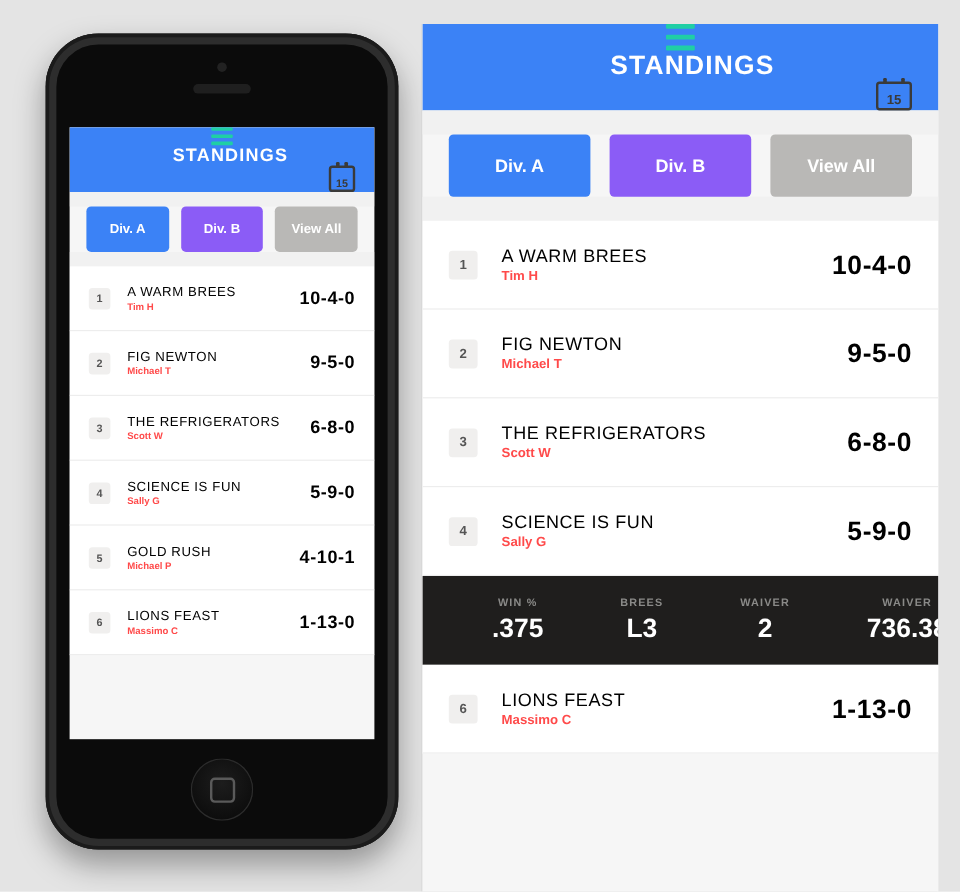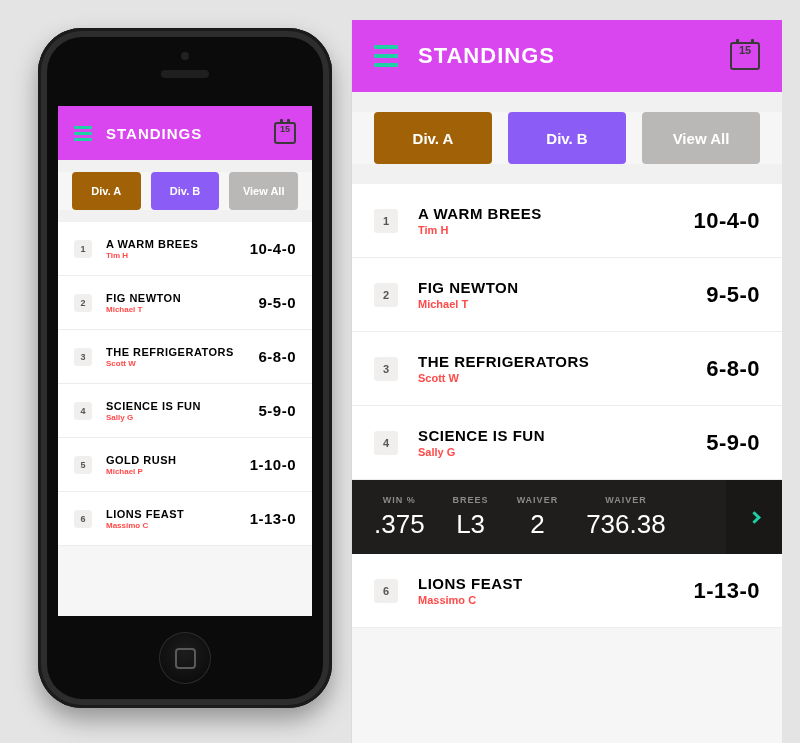--- a/index.html
+++ b/index.html
@@ -68,9 +68,10 @@
 
   
   .app-header {
-    background: #d946ef;
+    background: #3b82f6;
     display: flex; align-items: center;
     padding: 0 16px;
+    flex-direction: column;
   }
   .phone-left .app-header { height: 54px; }
   .phone-right .app-header { height: 72px; padding: 0 22px; }

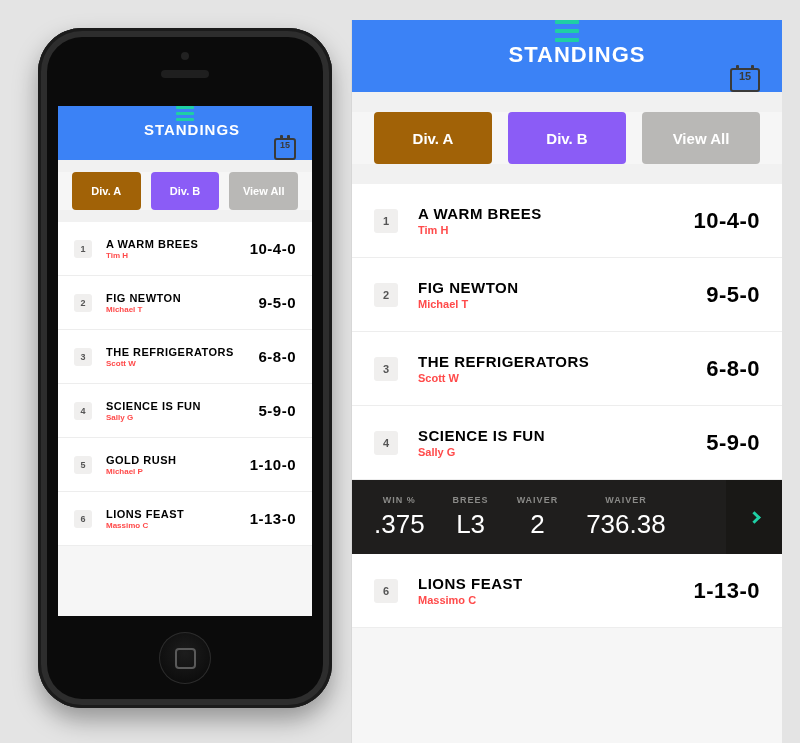--- a/index.html
+++ b/index.html
@@ -94,7 +94,7 @@
     border:2px solid #3a3a39;
     border-radius:3px;
     position:relative;
-    display:flex;align-items:flex-start;justify-content:center;
+    display:flex;align-items:flex-end;justify-content:center;
     color:#3a3a39;font-size:9px;font-weight:700;
   }
   .calendar-icon::before,.calendar-icon::after{

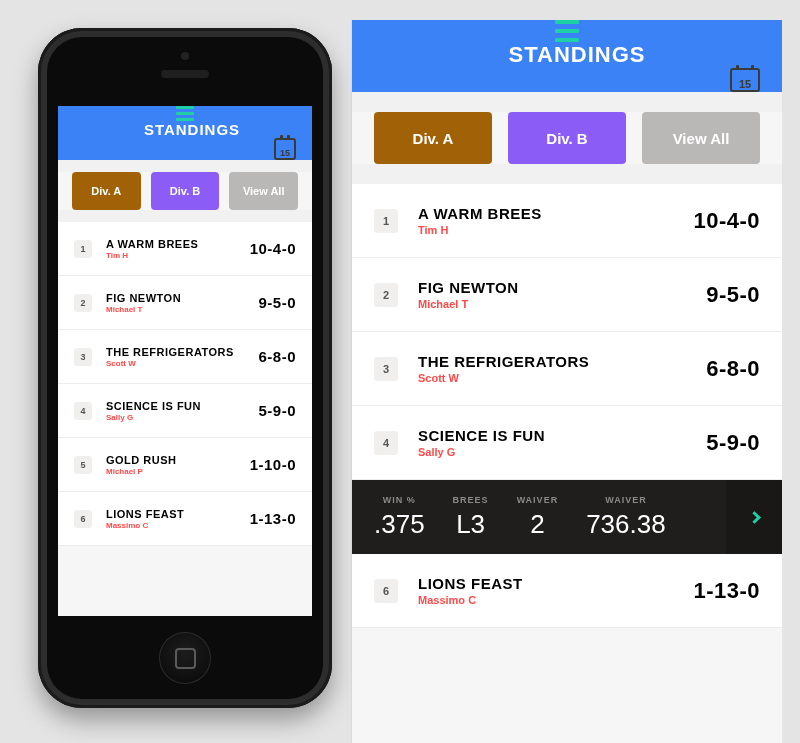--- a/index.html
+++ b/index.html
@@ -123,7 +123,7 @@
   .phone-left .tab{ height:38px;font-size:11px;}
   .phone-right .tab{ height:52px;font-size:15px;}
 
-  .tab.dark   { background:#a16207;color:#fff;}
+  .tab.dark   { background:#3b82f6;color:#fff;}
   .tab.accent { background:#8b5cf6;color:#fff;}
   .tab.grey   { background:#b9b8b6;color:#fff;}
 

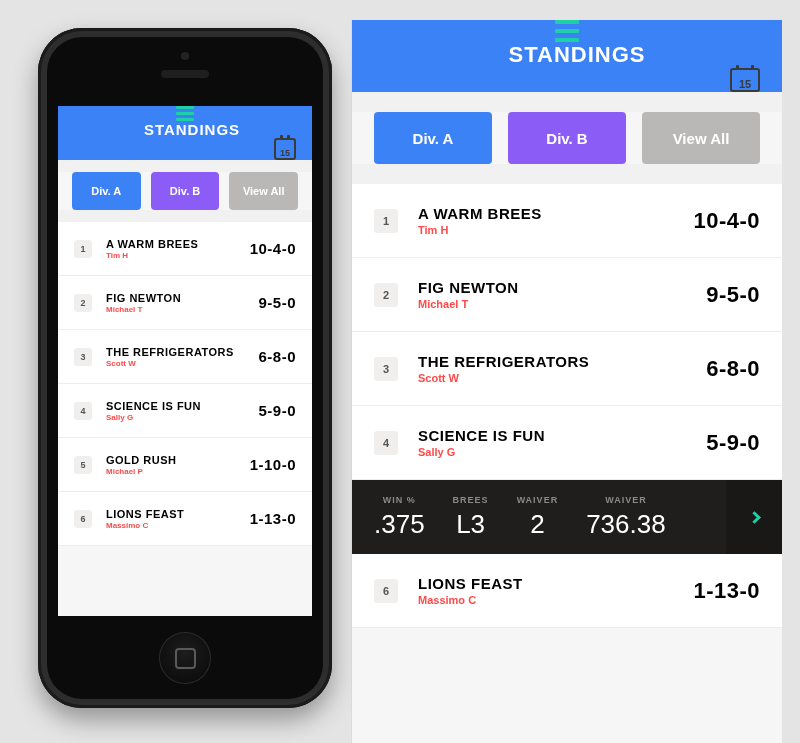--- a/index.html
+++ b/index.html
@@ -153,7 +153,7 @@
 
   .team{ margin-left:14px;display:flex;flex-direction:column;min-width:0;}
   .phone-right .team{ margin-left:20px;}
-  .team-name{ font-weight:700;letter-spacing:.5px;white-space:nowrap;}
+  .team-name{ font-weight:400;letter-spacing:.5px;white-space:nowrap;}
   .phone-left .team-name{ font-size:11px;}
   .phone-right .team-name{ font-size:15px;}
   .owner{ color:#ff4a4a;font-weight:600;}

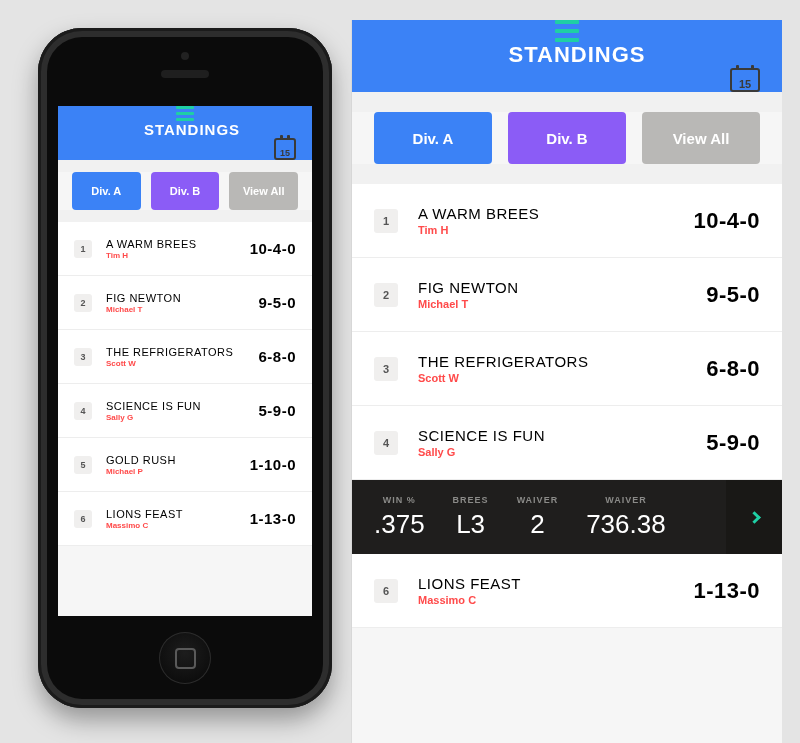--- a/index.html
+++ b/index.html
@@ -258,7 +258,7 @@
           <div class="team-name">GOLD RUSH</div>
           <div class="owner">Michael P</div>
         </div>
-        <div class="record">1-10-0</div>
+        <div class="record">4-10-1</div>
       </div>
       <div class="row">
         <div class="rank">6</div>

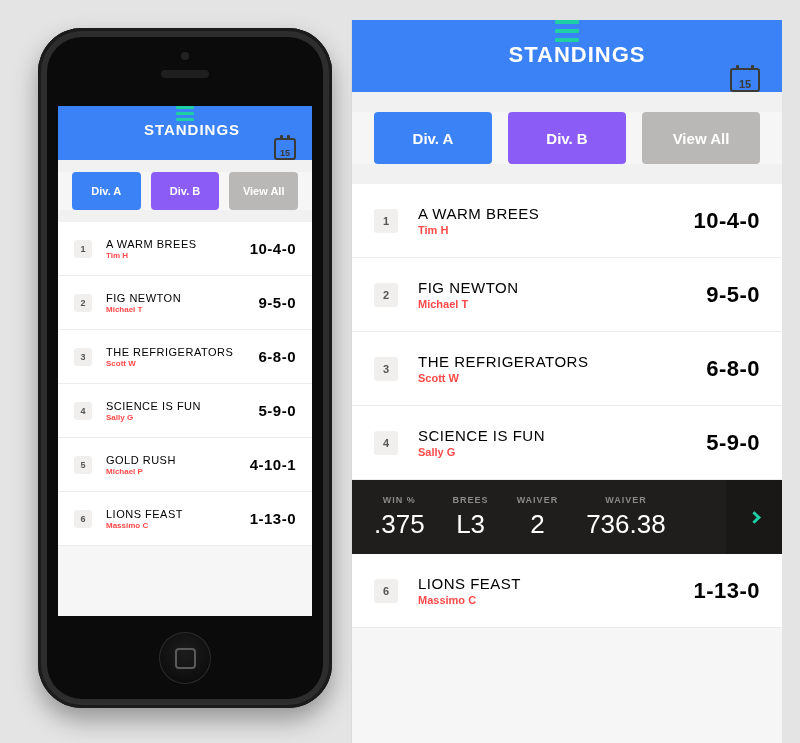--- a/index.html
+++ b/index.html
@@ -174,7 +174,7 @@
     padding-left:22px;
     color:#fff;
   }
-  .stat{ display:flex;flex-direction:column;align-items:center;margin-right:28px;}
+  .stat{ display:flex;flex-direction:column;align-items:center;margin-right:28px;margin-left:36px;}
   .stat:last-of-type{margin-right:0;}
   .stat-label{ font-size:9px;letter-spacing:1px;color:#8a8a88;font-weight:600;}
   .stat-value{ font-size:26px;font-weight:400;margin-top:4px;}

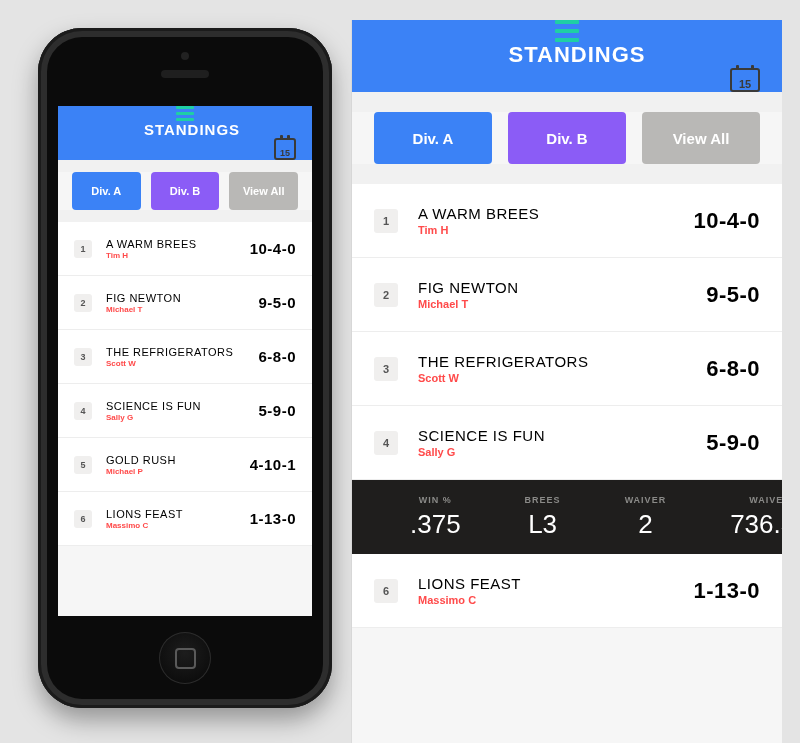--- a/index.html
+++ b/index.html
@@ -177,7 +177,7 @@
   .stat{ display:flex;flex-direction:column;align-items:center;margin-right:28px;margin-left:36px;}
   .stat:last-of-type{margin-right:0;}
   .stat-label{ font-size:9px;letter-spacing:1px;color:#8a8a88;font-weight:600;}
-  .stat-value{ font-size:26px;font-weight:400;margin-top:4px;}
+  .stat-value{ font-size:22px;font-weight:700;margin-top:4px;}
   .detail-arrow{
     margin-left:auto;
     width:56px;height:100%;

